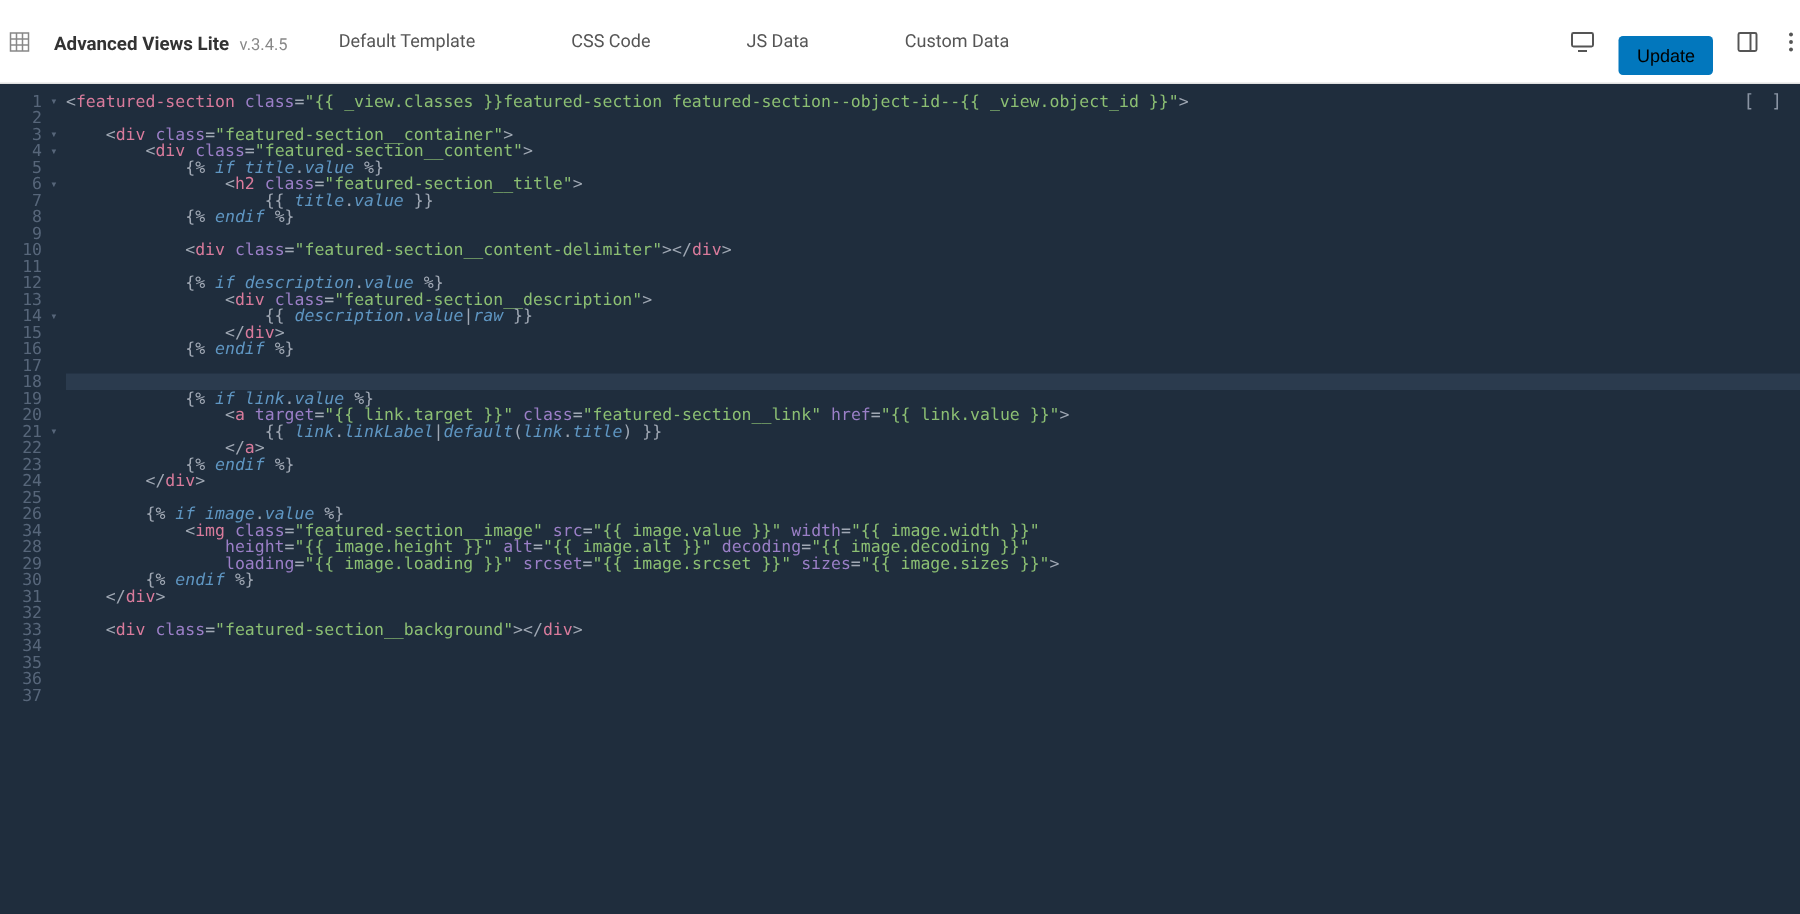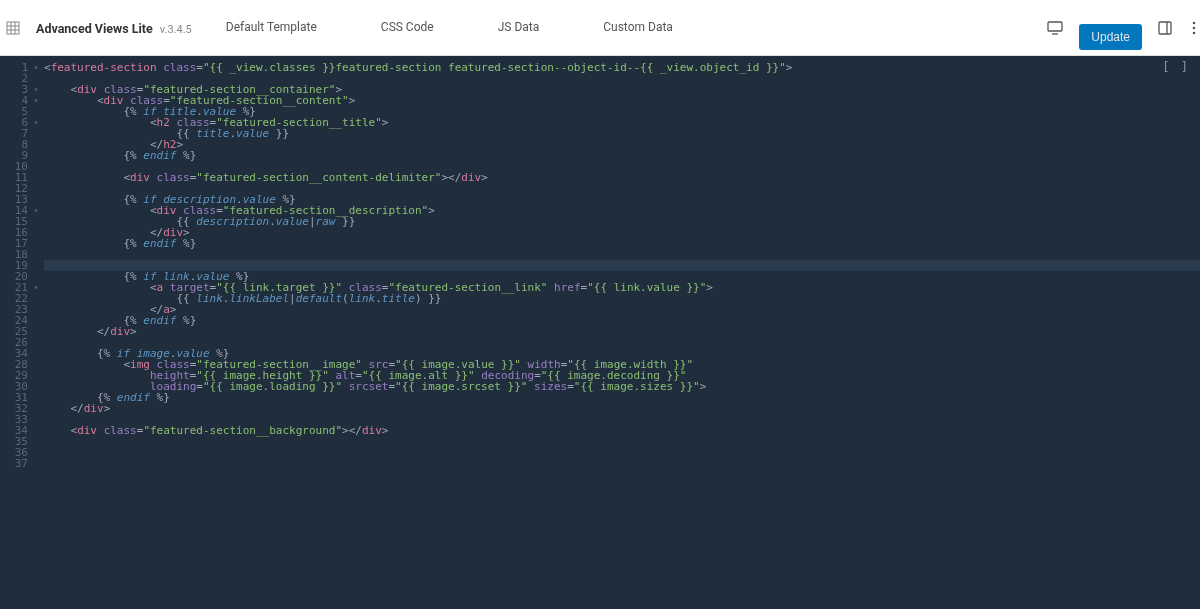--- a/index.html
+++ b/index.html
@@ -74,7 +74,7 @@
   }
   .update-btn {
     background: #0277bd;
-    color: #e5e5e5;
+    color: #000000;
     font-size: 12px;
     padding: 6px 12px;
     border: none;

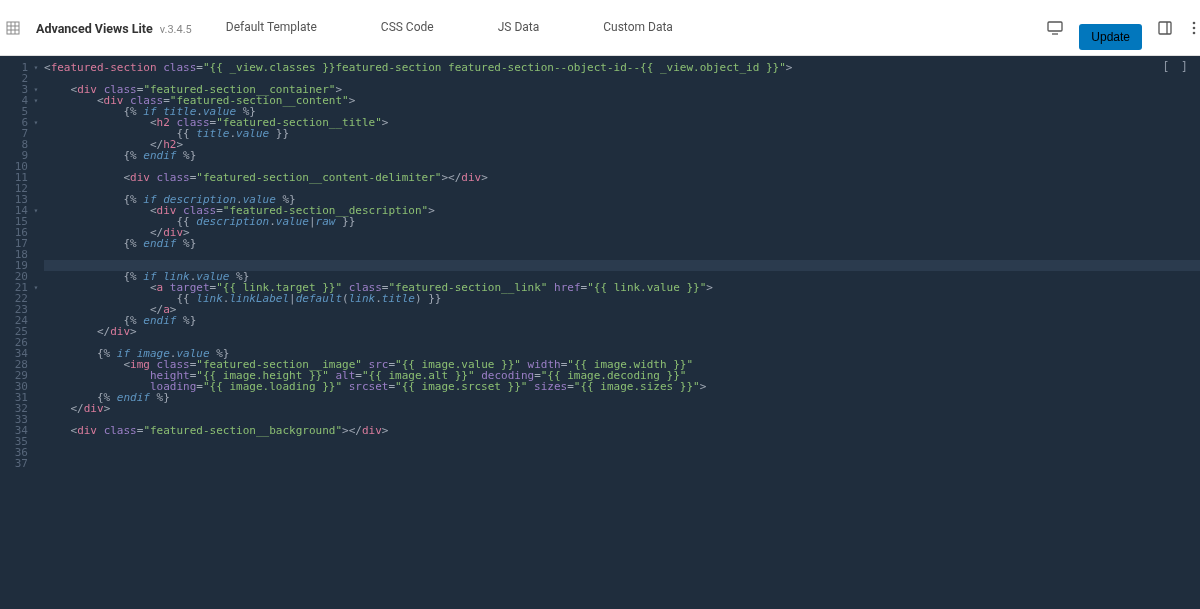--- a/index.html
+++ b/index.html
@@ -280,7 +280,6 @@
       <div class="line"><span>            </span><span class="tdel">{% </span><span class="tvar">if</span><span> </span><span class="tvar">title</span><span class="tpunc">.</span><span class="tvar">value</span><span class="tdel"> %}</span></div>
       <div class="line"><span>                </span><span class="tdel">&lt;</span><span class="tag">h2</span><span> </span><span class="attr">class</span><span class="tpunc">=</span><span class="str">"featured-section__title"</span><span class="tdel">&gt;</span></div>
       <div class="line"><span>                    </span><span class="tdel">{{ </span><span class="tvar">title</span><span class="tpunc">.</span><span class="tvar">value</span><span class="tdel"> }}</span></div>
-      <div class="line"><span>                </span><span class="tdel">&lt;/</span><span class="tag">h2</span><span class="tdel">&gt;</span></div>
       <div class="line"><span>            </span><span class="tdel">{% </span><span class="tvar">endif</span><span class="tdel"> %}</span></div>
       <div class="line"></div>
       <div class="line"><span>            </span><span class="tdel">&lt;</span><span class="tag">div</span><span> </span><span class="attr">class</span><span class="tpunc">=</span><span class="str">"featured-section__content-delimiter"</span><span class="tdel">&gt;&lt;/</span><span class="tag">div</span><span class="tdel">&gt;</span></div>

